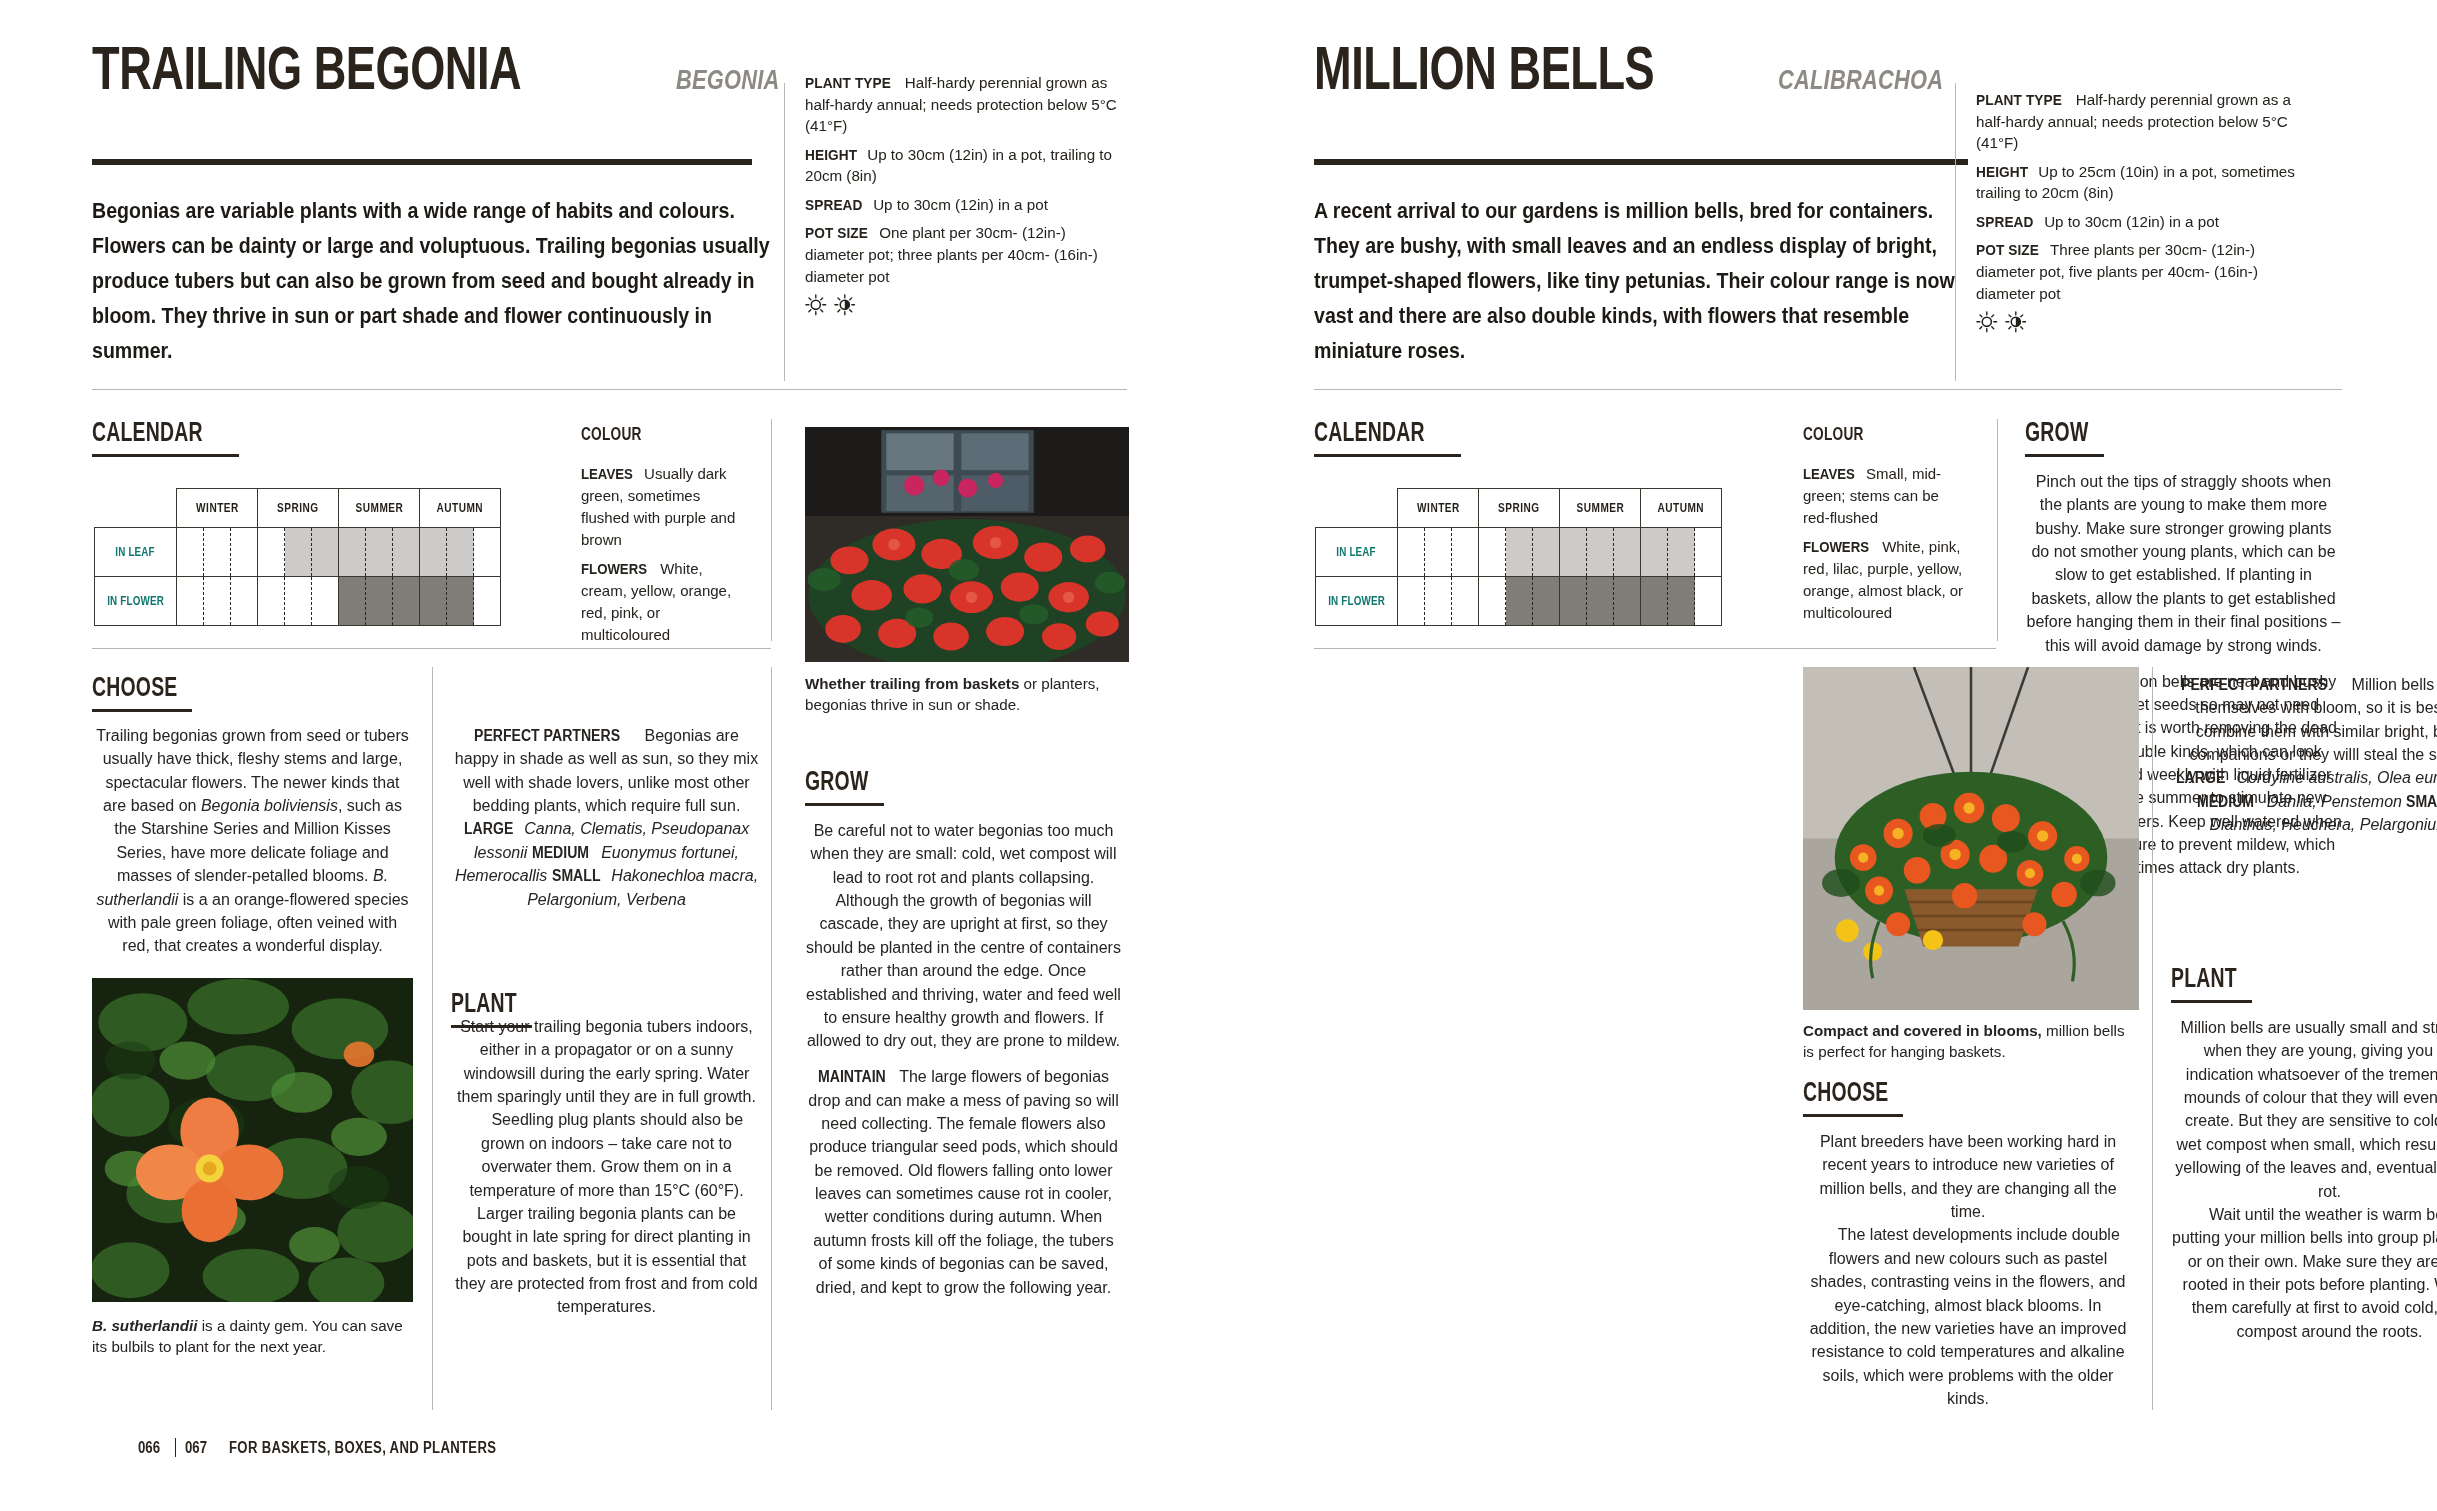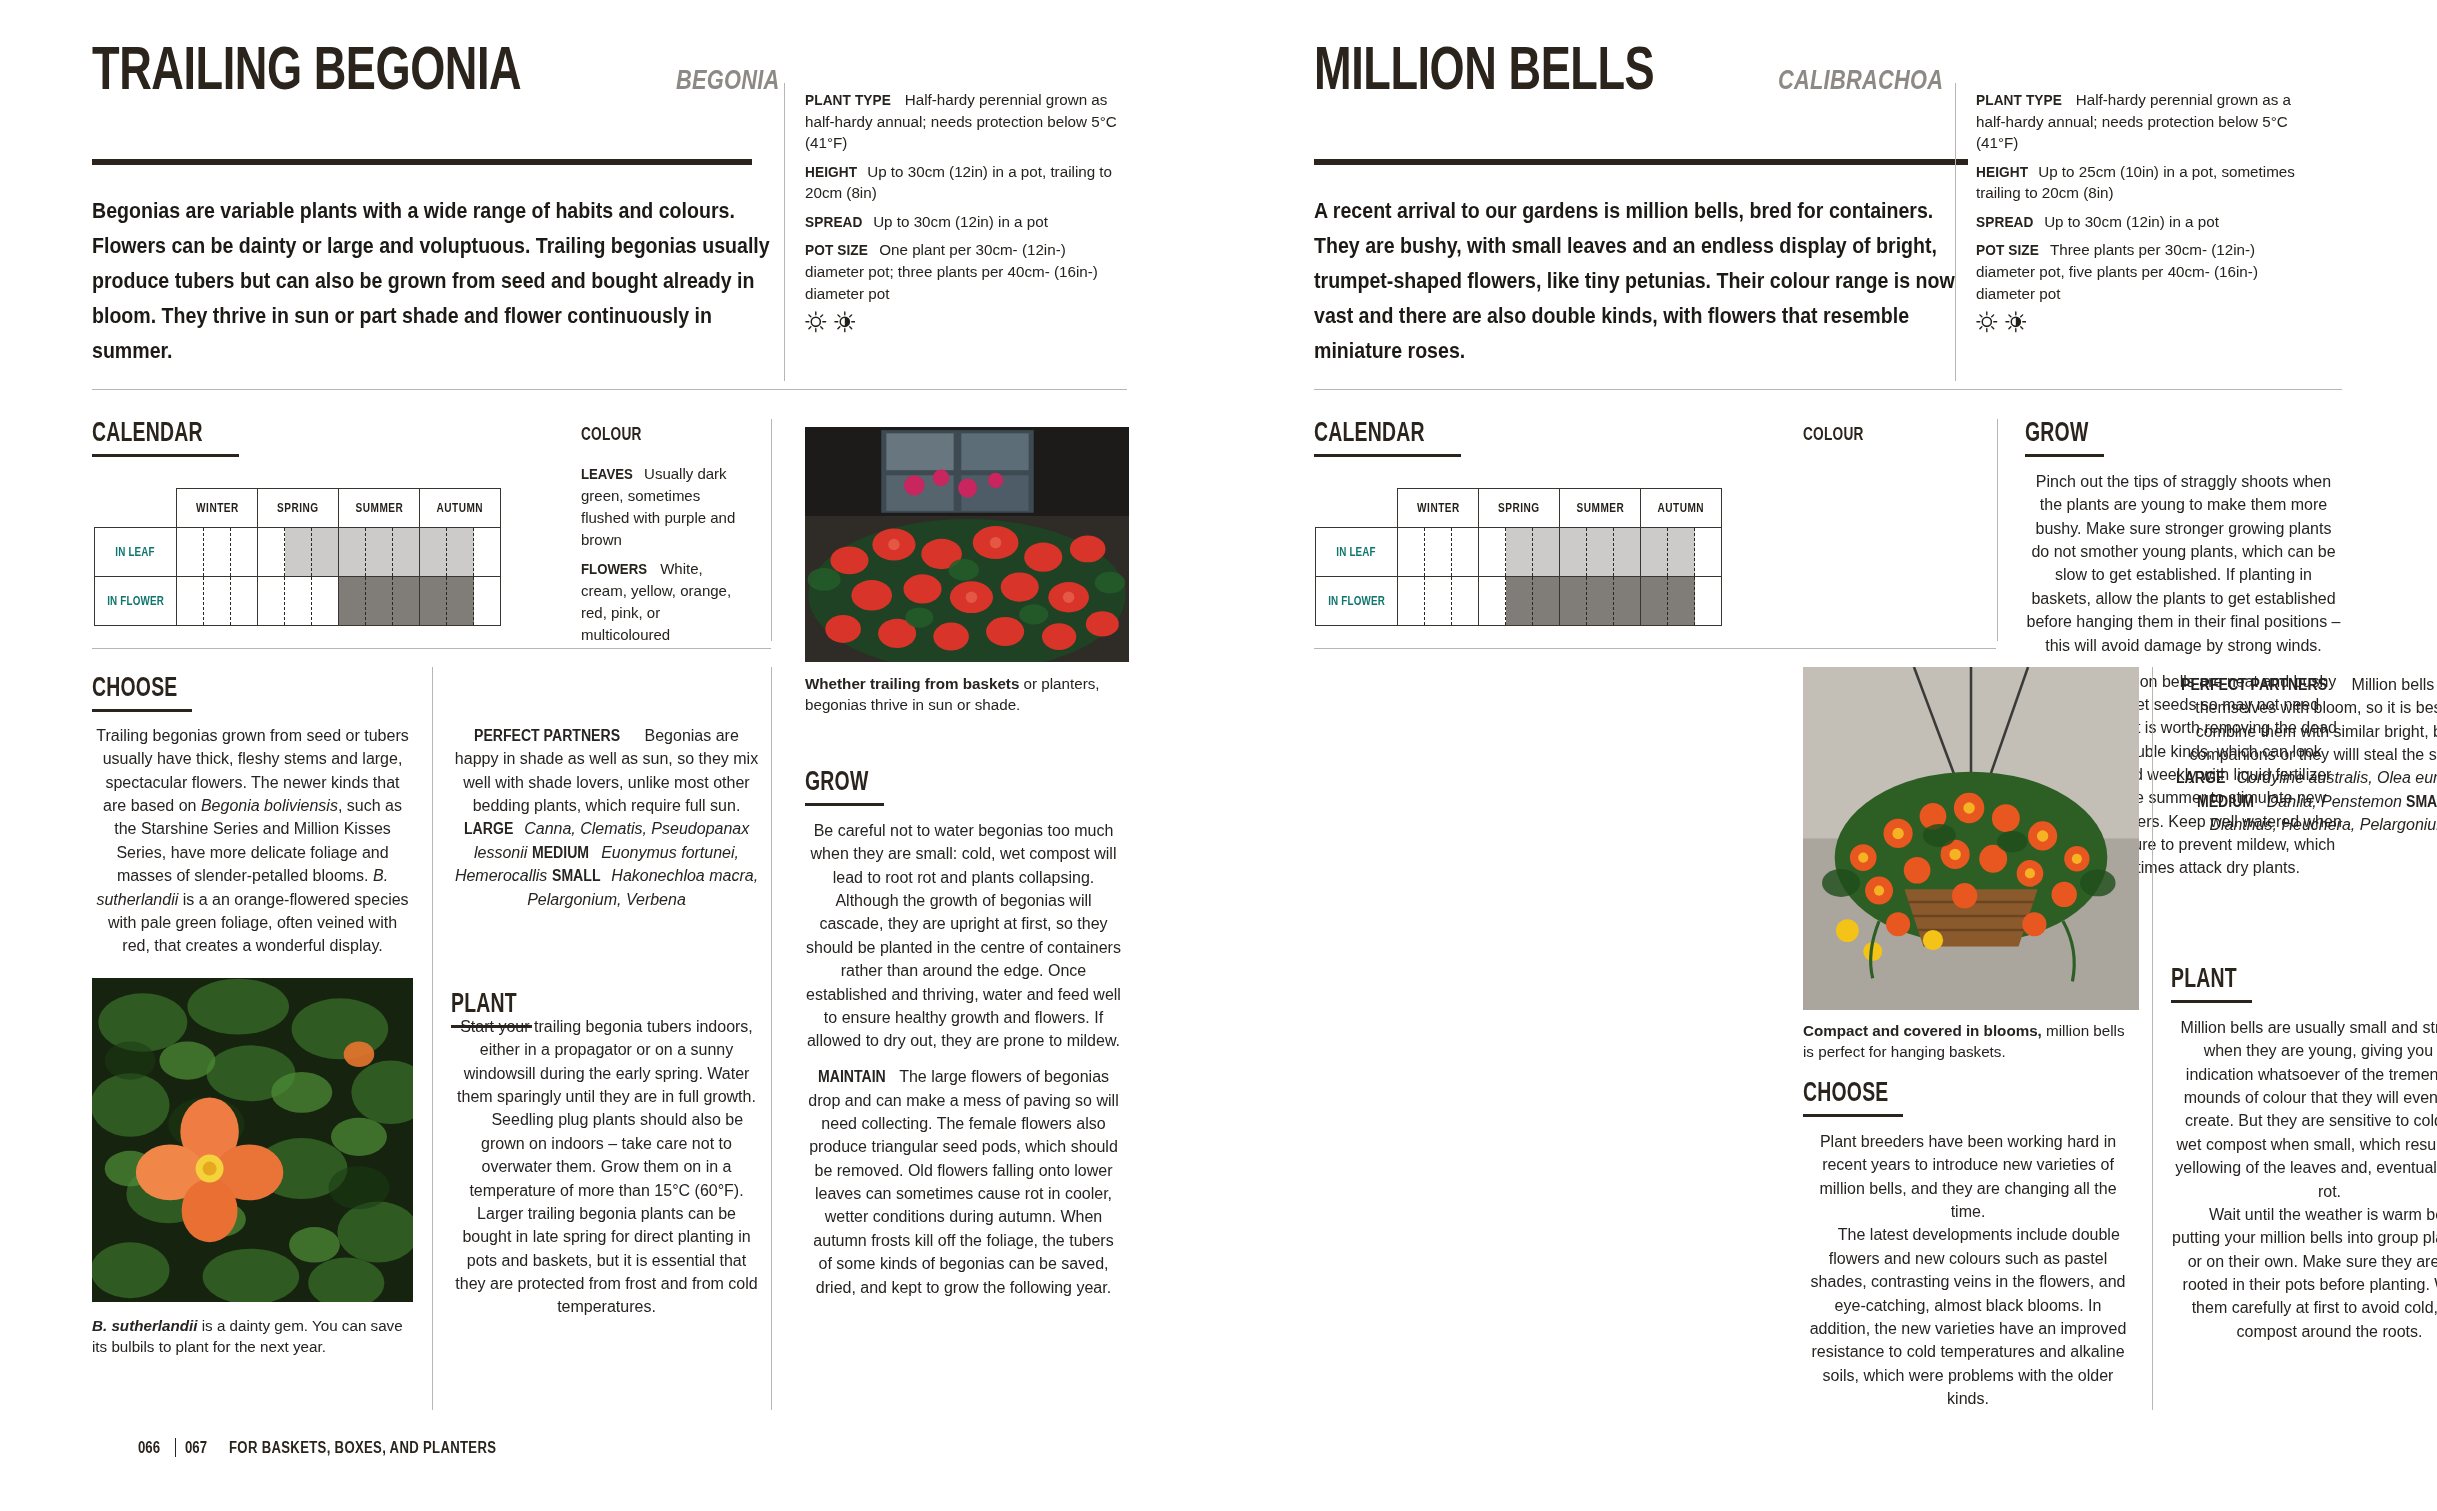--- a/index.html
+++ b/index.html
@@ -151,7 +151,7 @@
 
     <div class="vrule" style="left:784px;top:83px;height:298px;"></div>
 
-    <div class="factbox" style="left:805px;top:89px;width:324px;">
+    <div class="factbox" style="left:805px;top:72px;width:324px;">
       <p><b>PLANT TYPE</b>
          <span>Half-hardy perennial grown as half-hardy annual; needs protection below 5°C (41°F)</span></p>
       <p><b>HEIGHT</b>

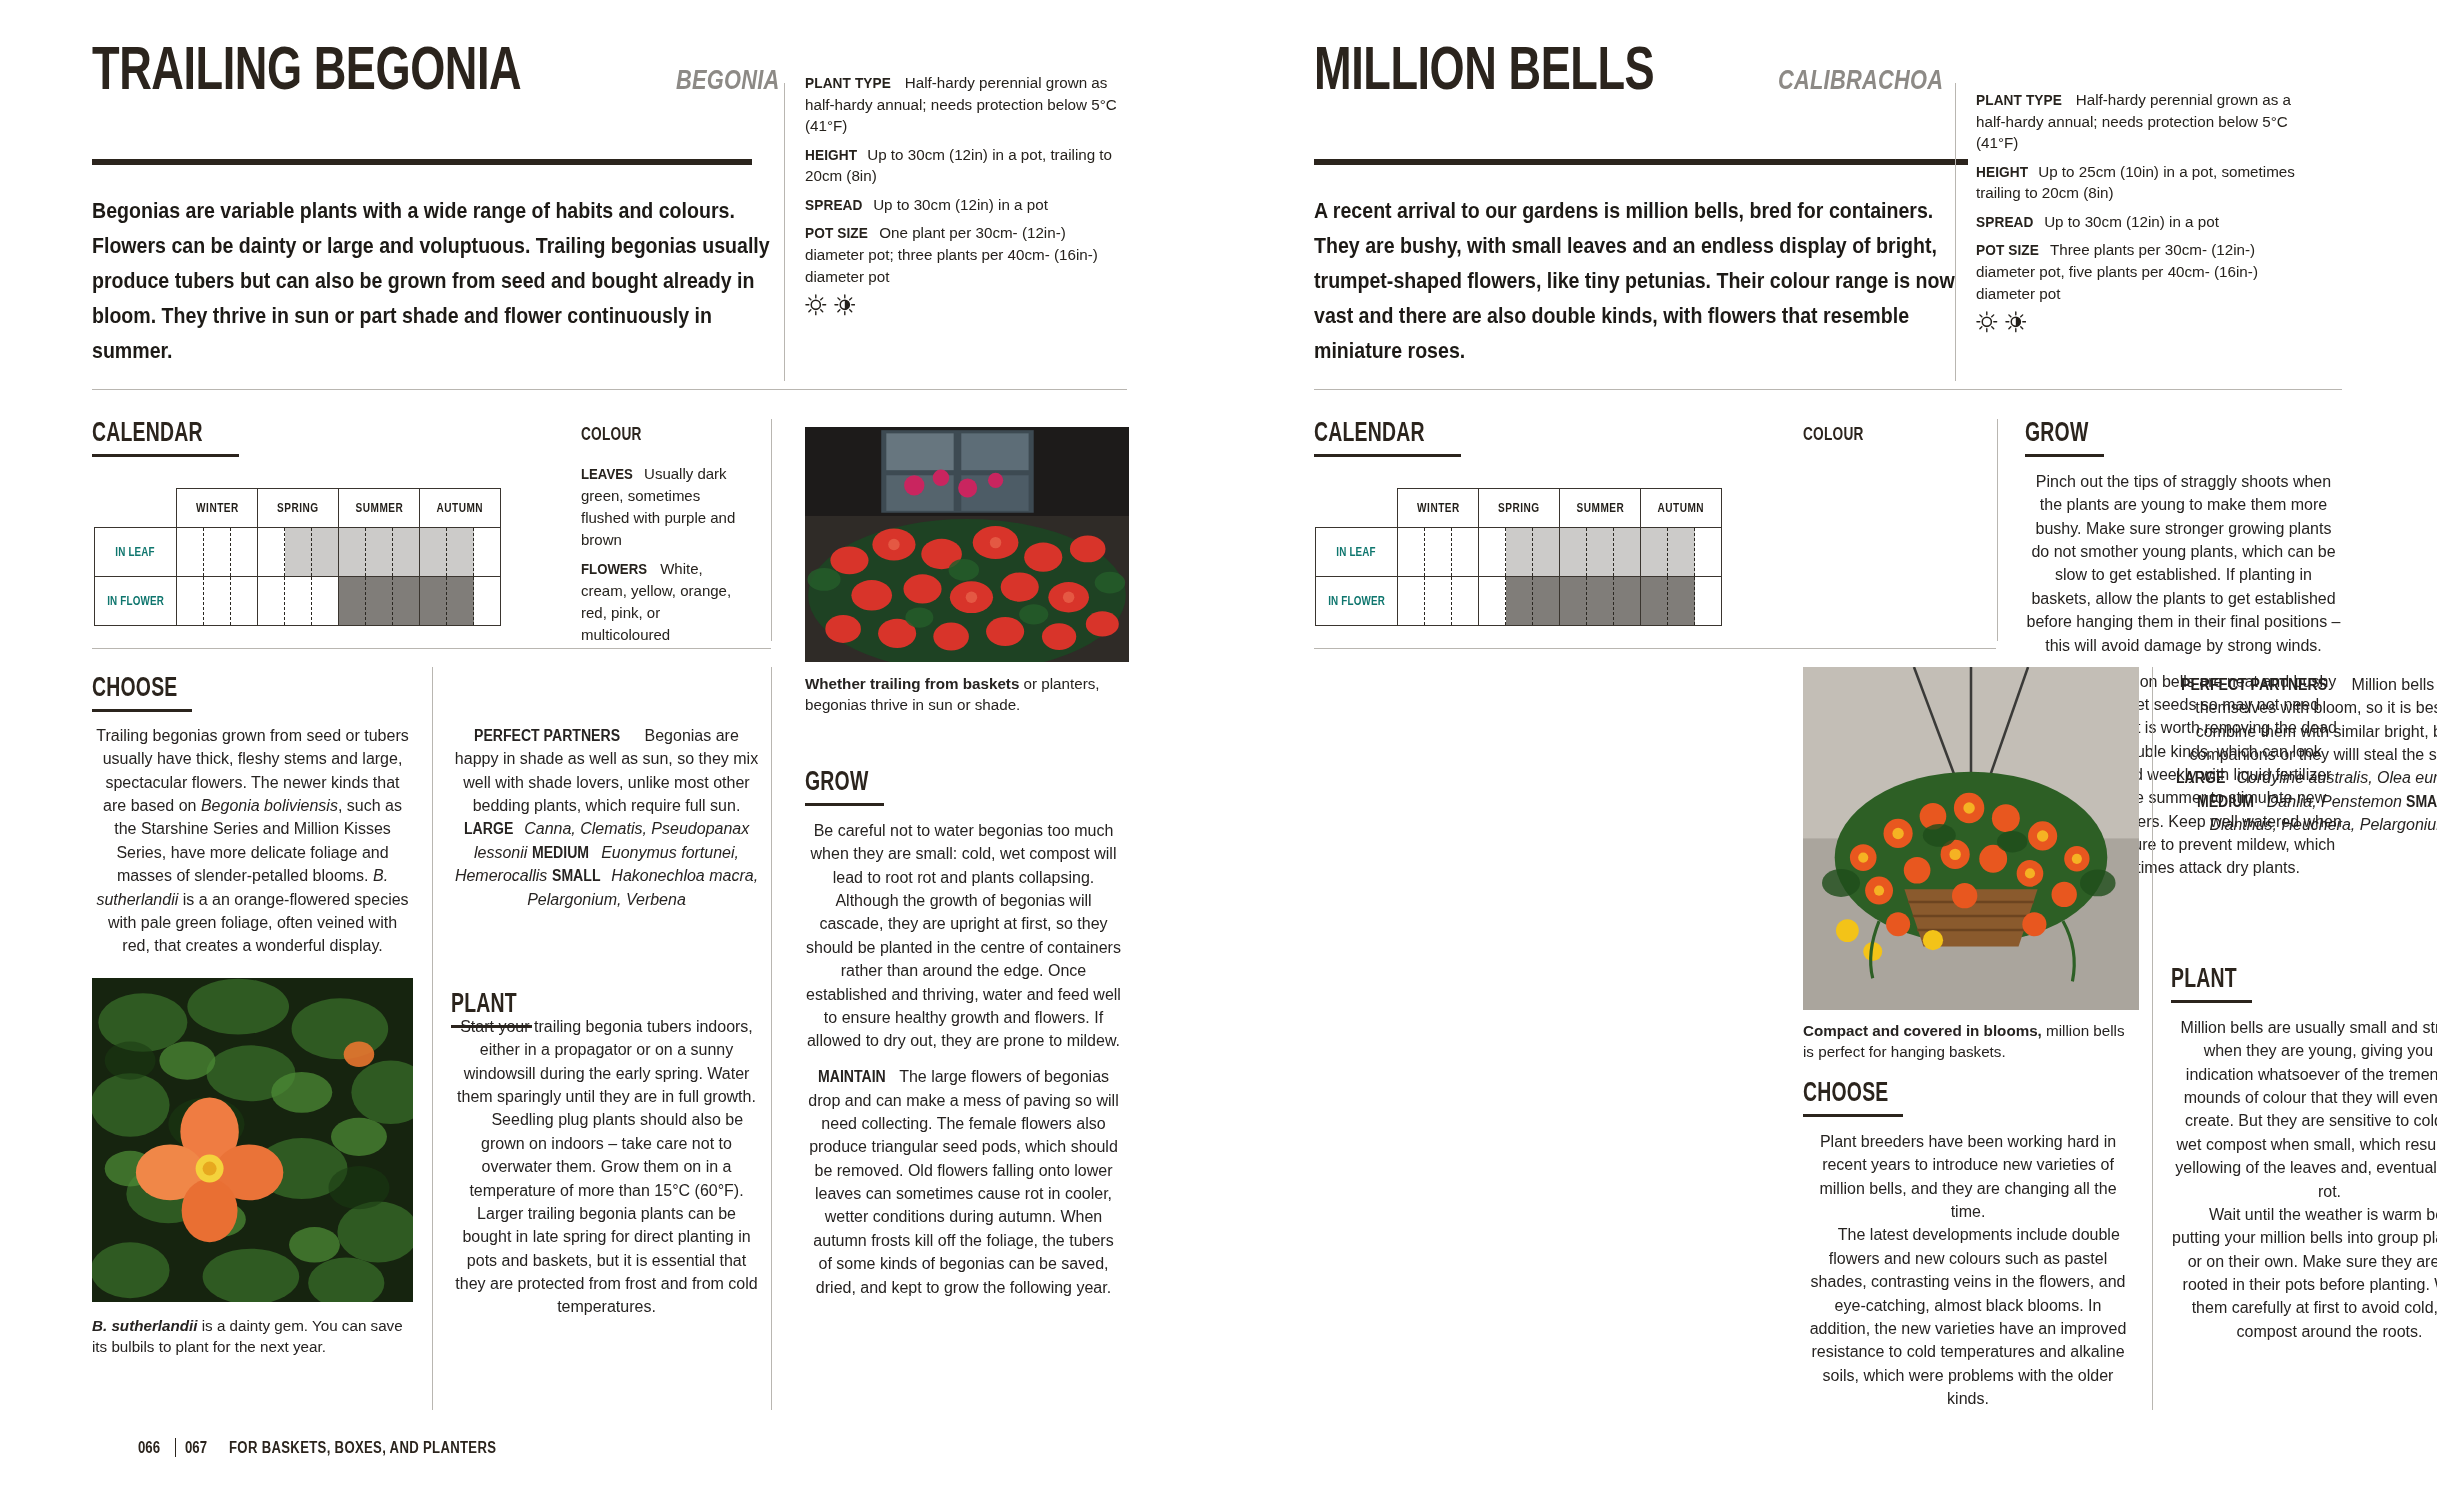--- a/index.html
+++ b/index.html
@@ -510,6 +510,12 @@
     <div class="sec" style="left:584px;top:424px;">
       <div class="sec-h" style="font-size:19px;">COLOUR</div>
     </div>
+    <div class="colour" style="left:584px;top:463px;width:165px;">
+      <p><b>LEAVES</b>
+         <span>Small, mid-green; stems can be red-flushed</span></p>
+      <p><b>FLOWERS</b>
+         <span>White, pink, red, lilac, purple, yellow, orange, almost black, or multicoloured</span></p>
+    </div>
 
     <div class="vrule" style="left:778px;top:419px;height:222px;"></div>
 

